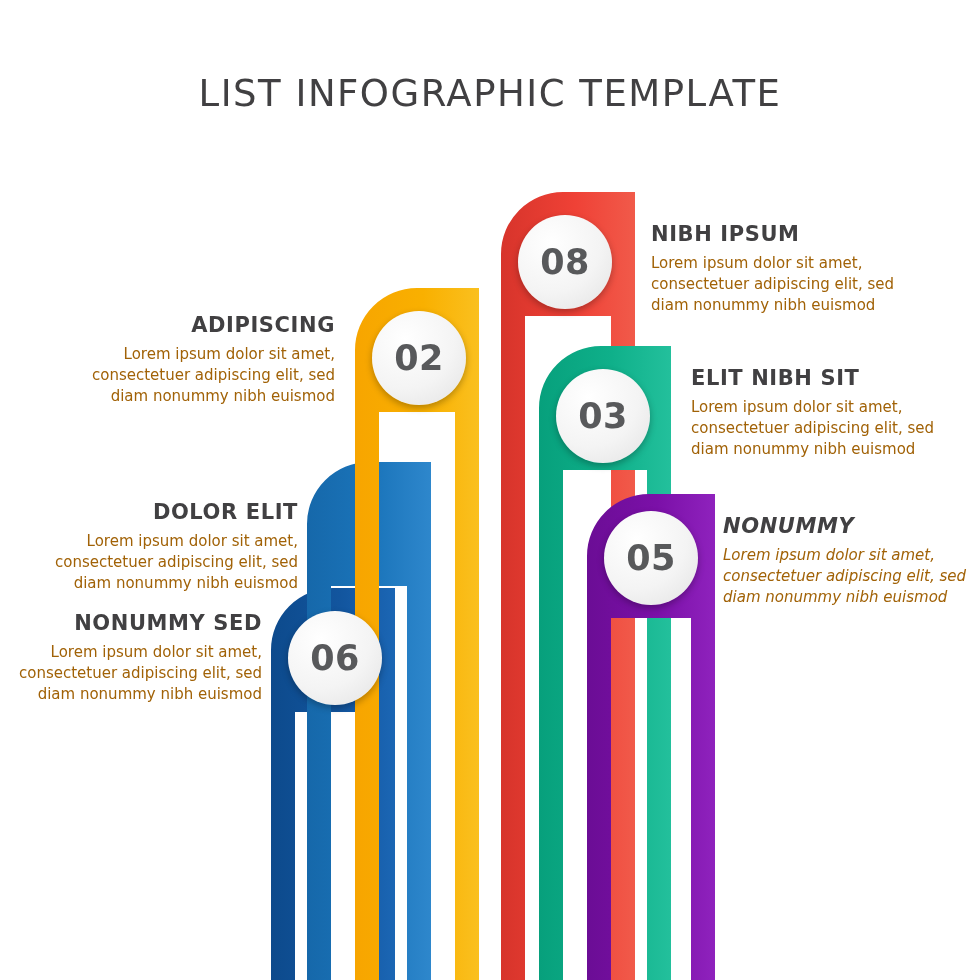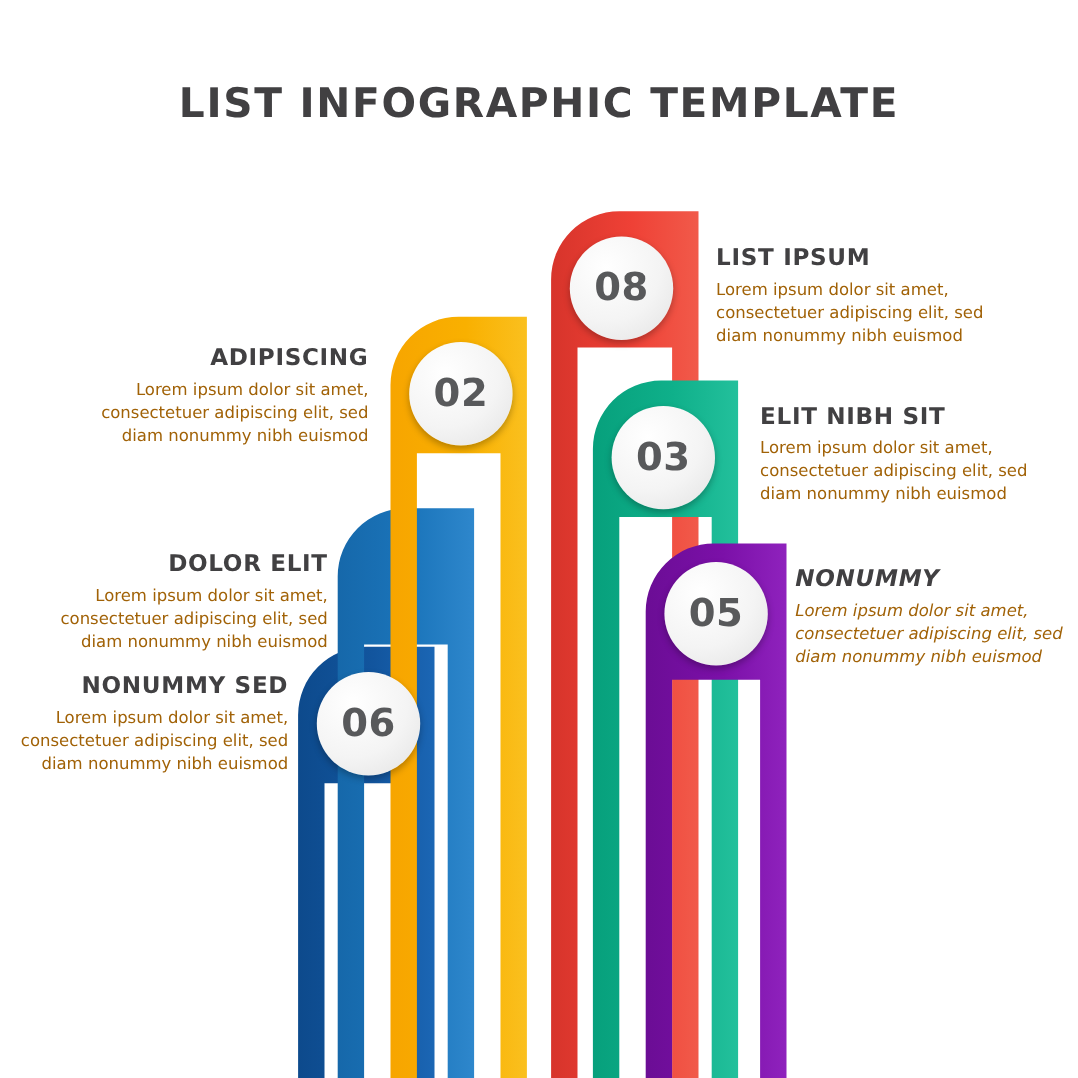--- a/index.html
+++ b/index.html
@@ -27,7 +27,7 @@
     text-align: center;
     font-family: "DejaVu Sans", sans-serif;
     font-size: 37px;
-    font-weight: bold;
+    font-weight: normal;
     letter-spacing: 1.5px;
     color: #414042;
   }

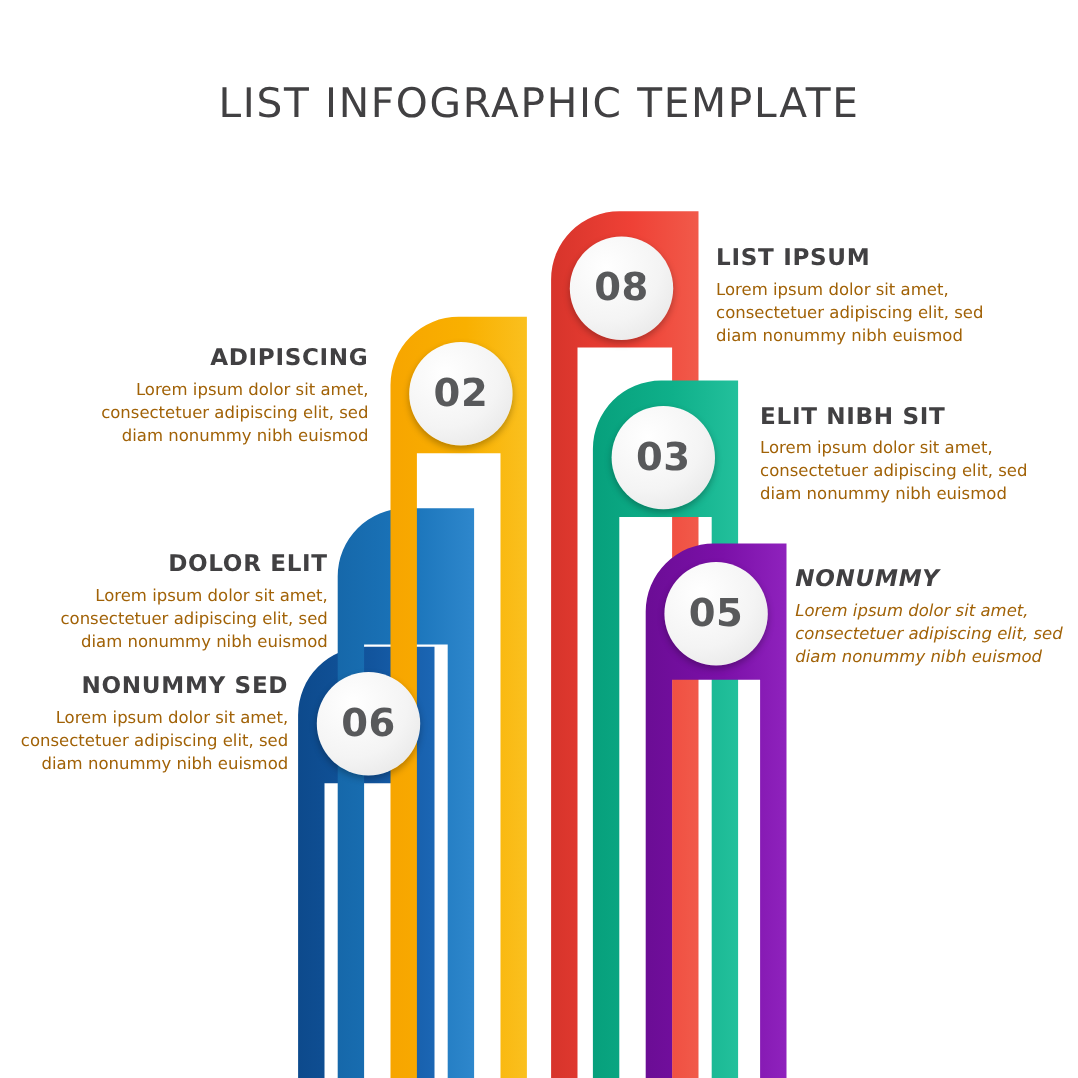--- a/index.html
+++ b/index.html
@@ -132,7 +132,7 @@
   <div class="badge" style="left:288px; top:611px;">06</div>
 
   <div class="txtblock align-left" style="left:651px; top:222px;">
-    <div class="head">LIST IPSUM</div>
+    <div class="head">NIBH IPSUM</div>
     <div class="body">Lorem ipsum dolor sit amet, consectetuer adipiscing elit, sed diam nonummy nibh euismod</div>
   </div>
 

